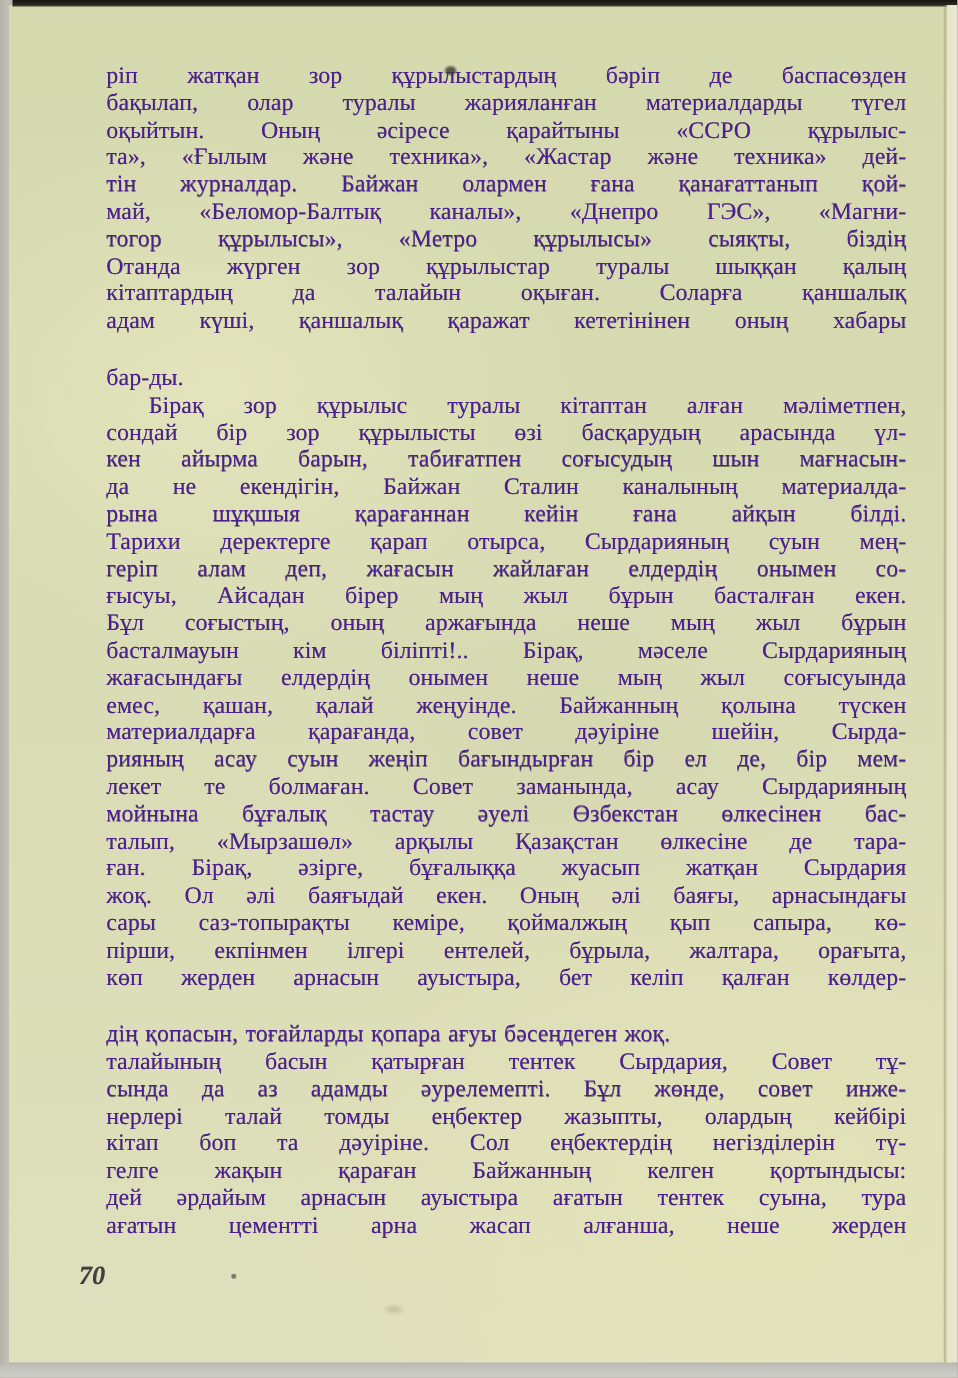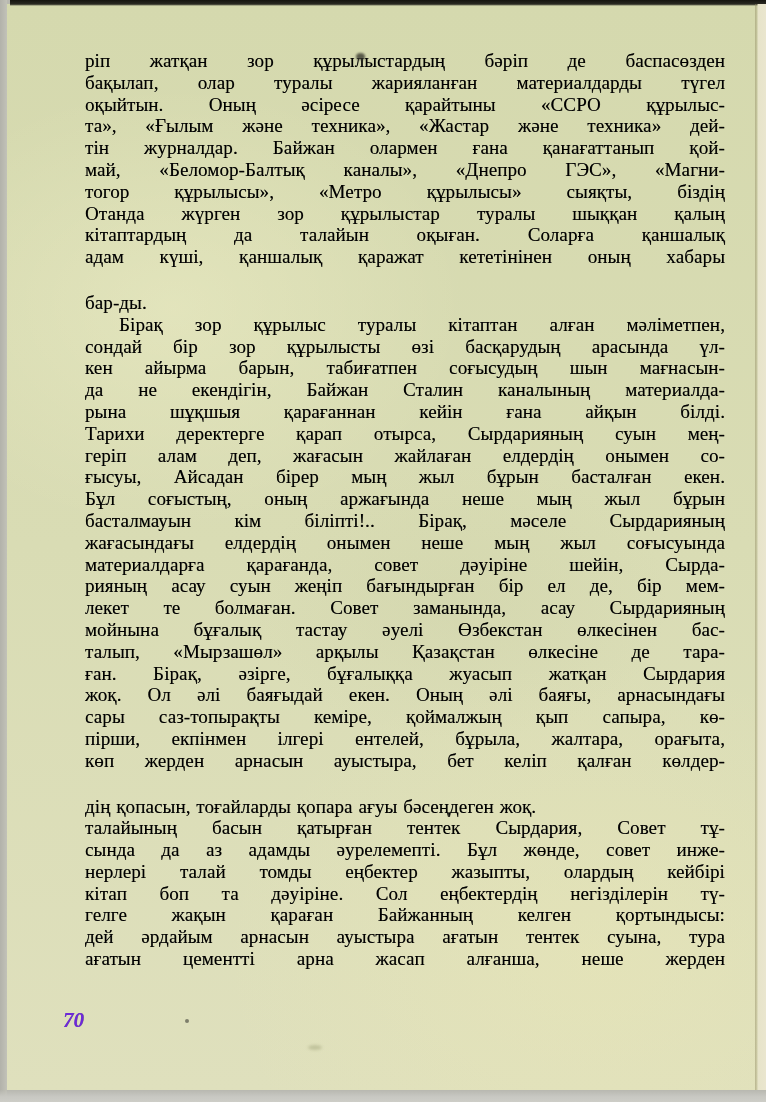--- a/index.html
+++ b/index.html
@@ -40,7 +40,7 @@
   
   .page-text{
     position:absolute;left:85px;top:50px;width:640px;
-    color:#000000;
+    color:#4c1d95;
     font-size:19px;
     line-height:21.8px;
     letter-spacing:0.1px;

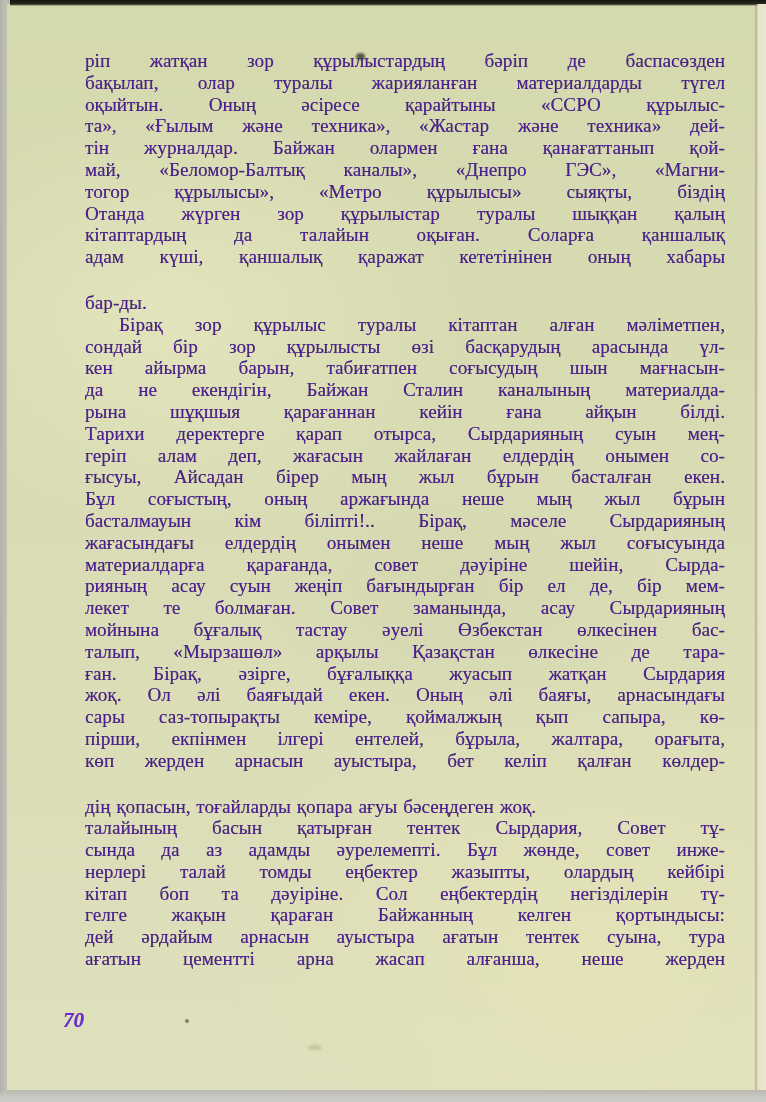--- a/index.html
+++ b/index.html
@@ -111,6 +111,7 @@
         <div class="line">Бұл соғыстың, оның аржағында неше мың жыл бұрын</div>
         <div class="line">басталмауын кім біліпті!.. Бірақ, мәселе Сырдарияның</div>
         <div class="line">жағасындағы елдердің онымен неше мың жыл соғысуында</div>
+        <div class="line">емес, қашан, қалай жеңуінде. Байжанның қолына түскен</div>
         <div class="line">материалдарға қарағанда, совет дәуіріне шейін, Сырда-</div>
         <div class="line">рияның асау суын жеңіп бағындырған бір ел де, бір мем-</div>
         <div class="line">лекет те болмаған. Совет заманында, асау Сырдарияның</div>

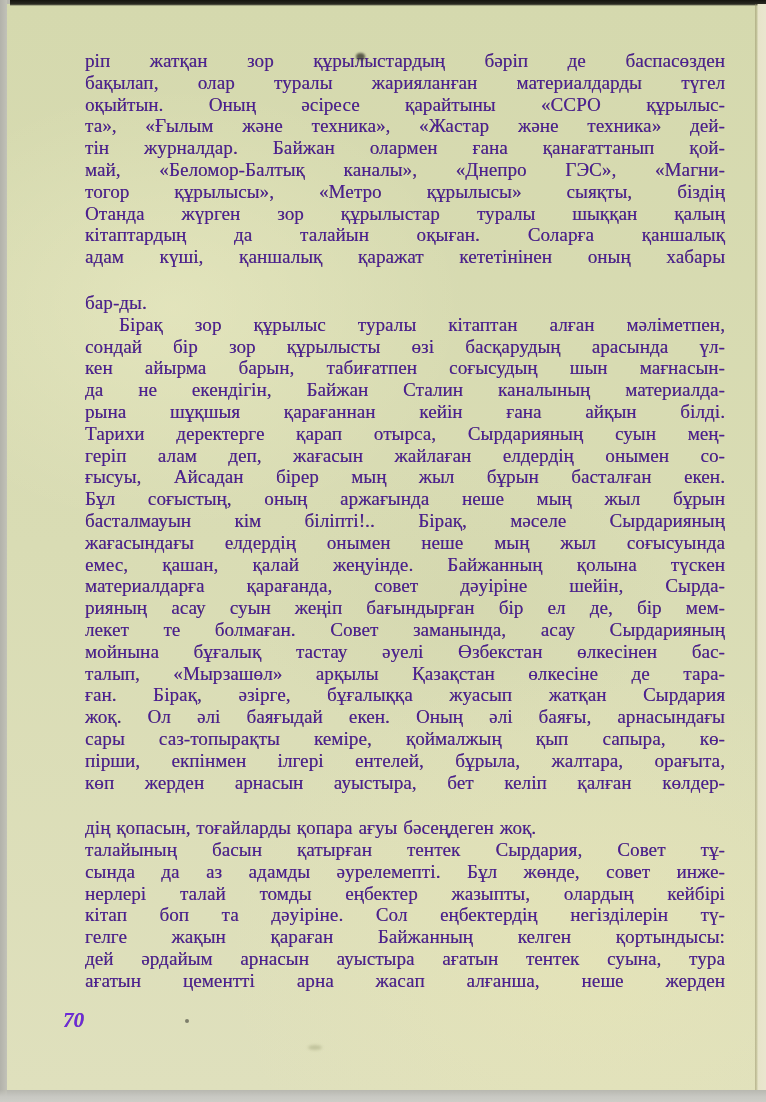--- a/index.html
+++ b/index.html
@@ -58,7 +58,7 @@
   .page-number{
     position:absolute;left:63px;top:1008px;
     font-size:21px;font-weight:bold;font-style:italic;
-    color:#6d28d9;
+    color:#404040;
     text-shadow:0.3px 0.3px 0 rgba(48,48,42,0.5);
   }
   

